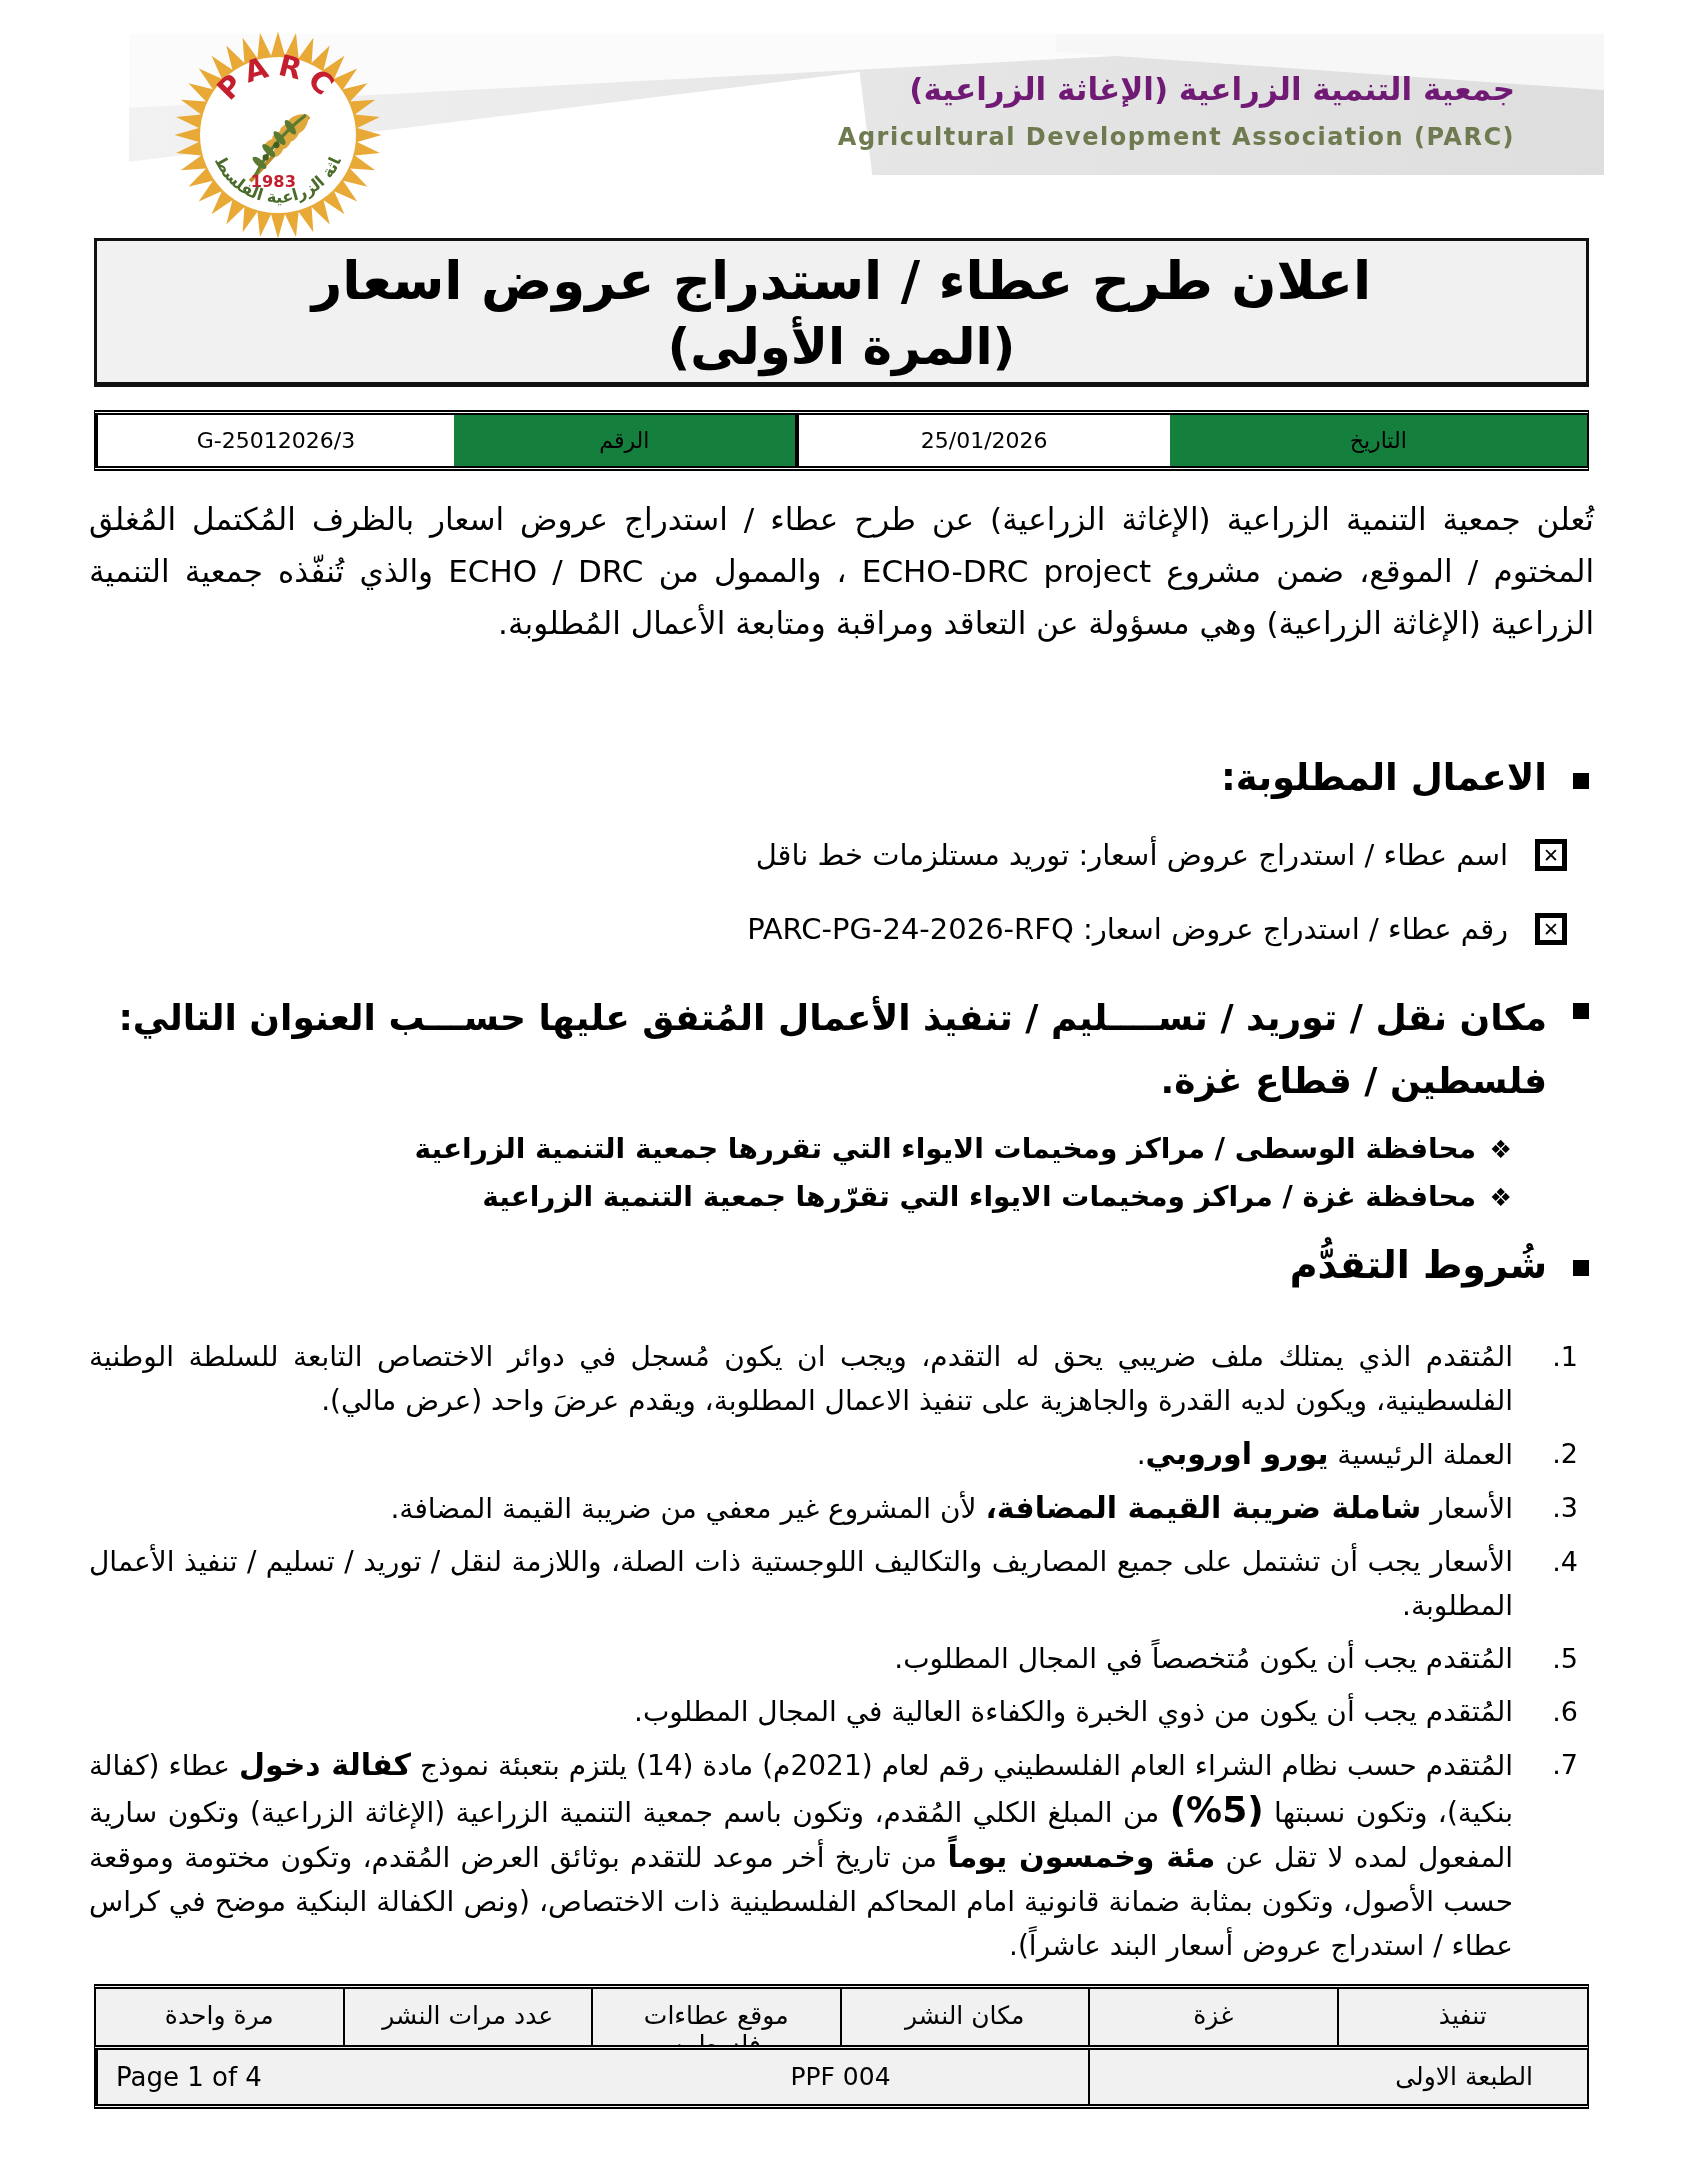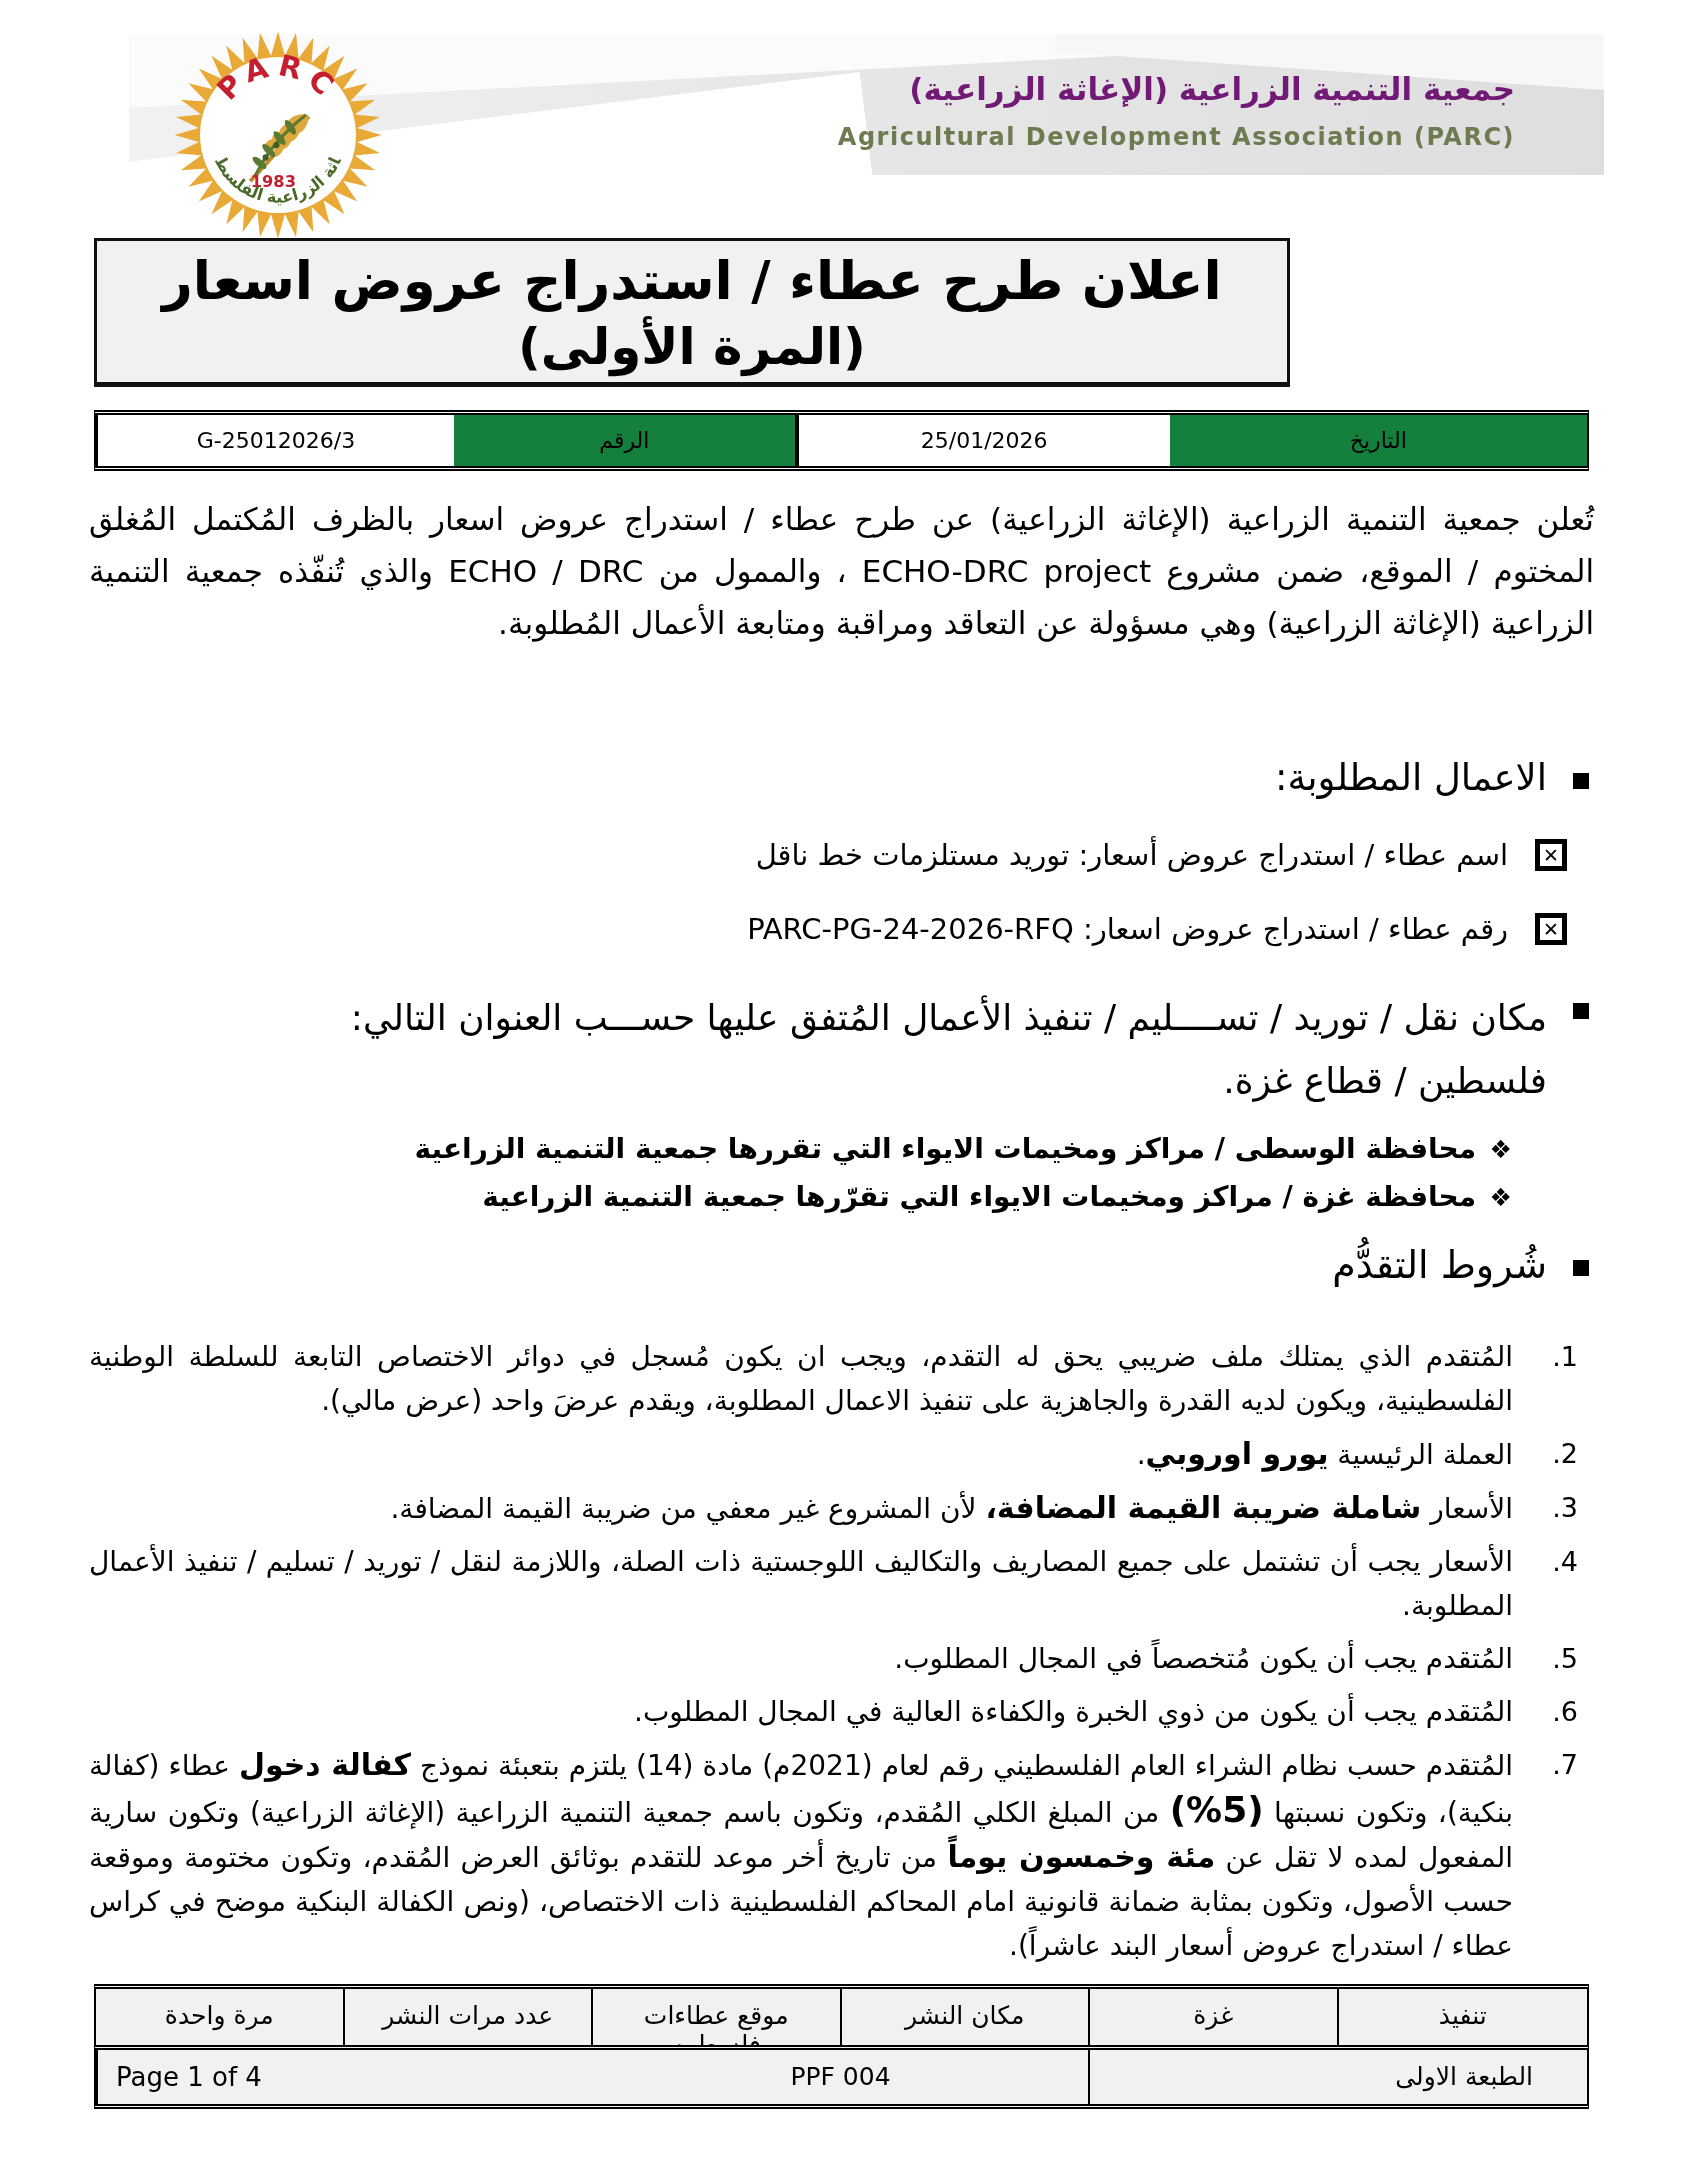--- a/index.html
+++ b/index.html
@@ -20,7 +20,7 @@
   .org-en{font-size:24px;font-weight:bold;letter-spacing:1.5px;direction:ltr;}
 
   
-  .title-box{position:absolute;left:94px;top:238px;width:1196px;height:149px;background:#f1f1f1;
+  .title-box{position:absolute;left:94px;top:238px;width:1495px;height:149px;background:#f1f1f1;
              border:3px solid #111;border-bottom-width:5px;box-sizing:border-box;text-align:center;}
   .title-l1{font-size:53px;font-weight:bold;line-height:71px;margin-top:4px;}
   .title-l2{font-size:50px;font-weight:bold;line-height:63px;}

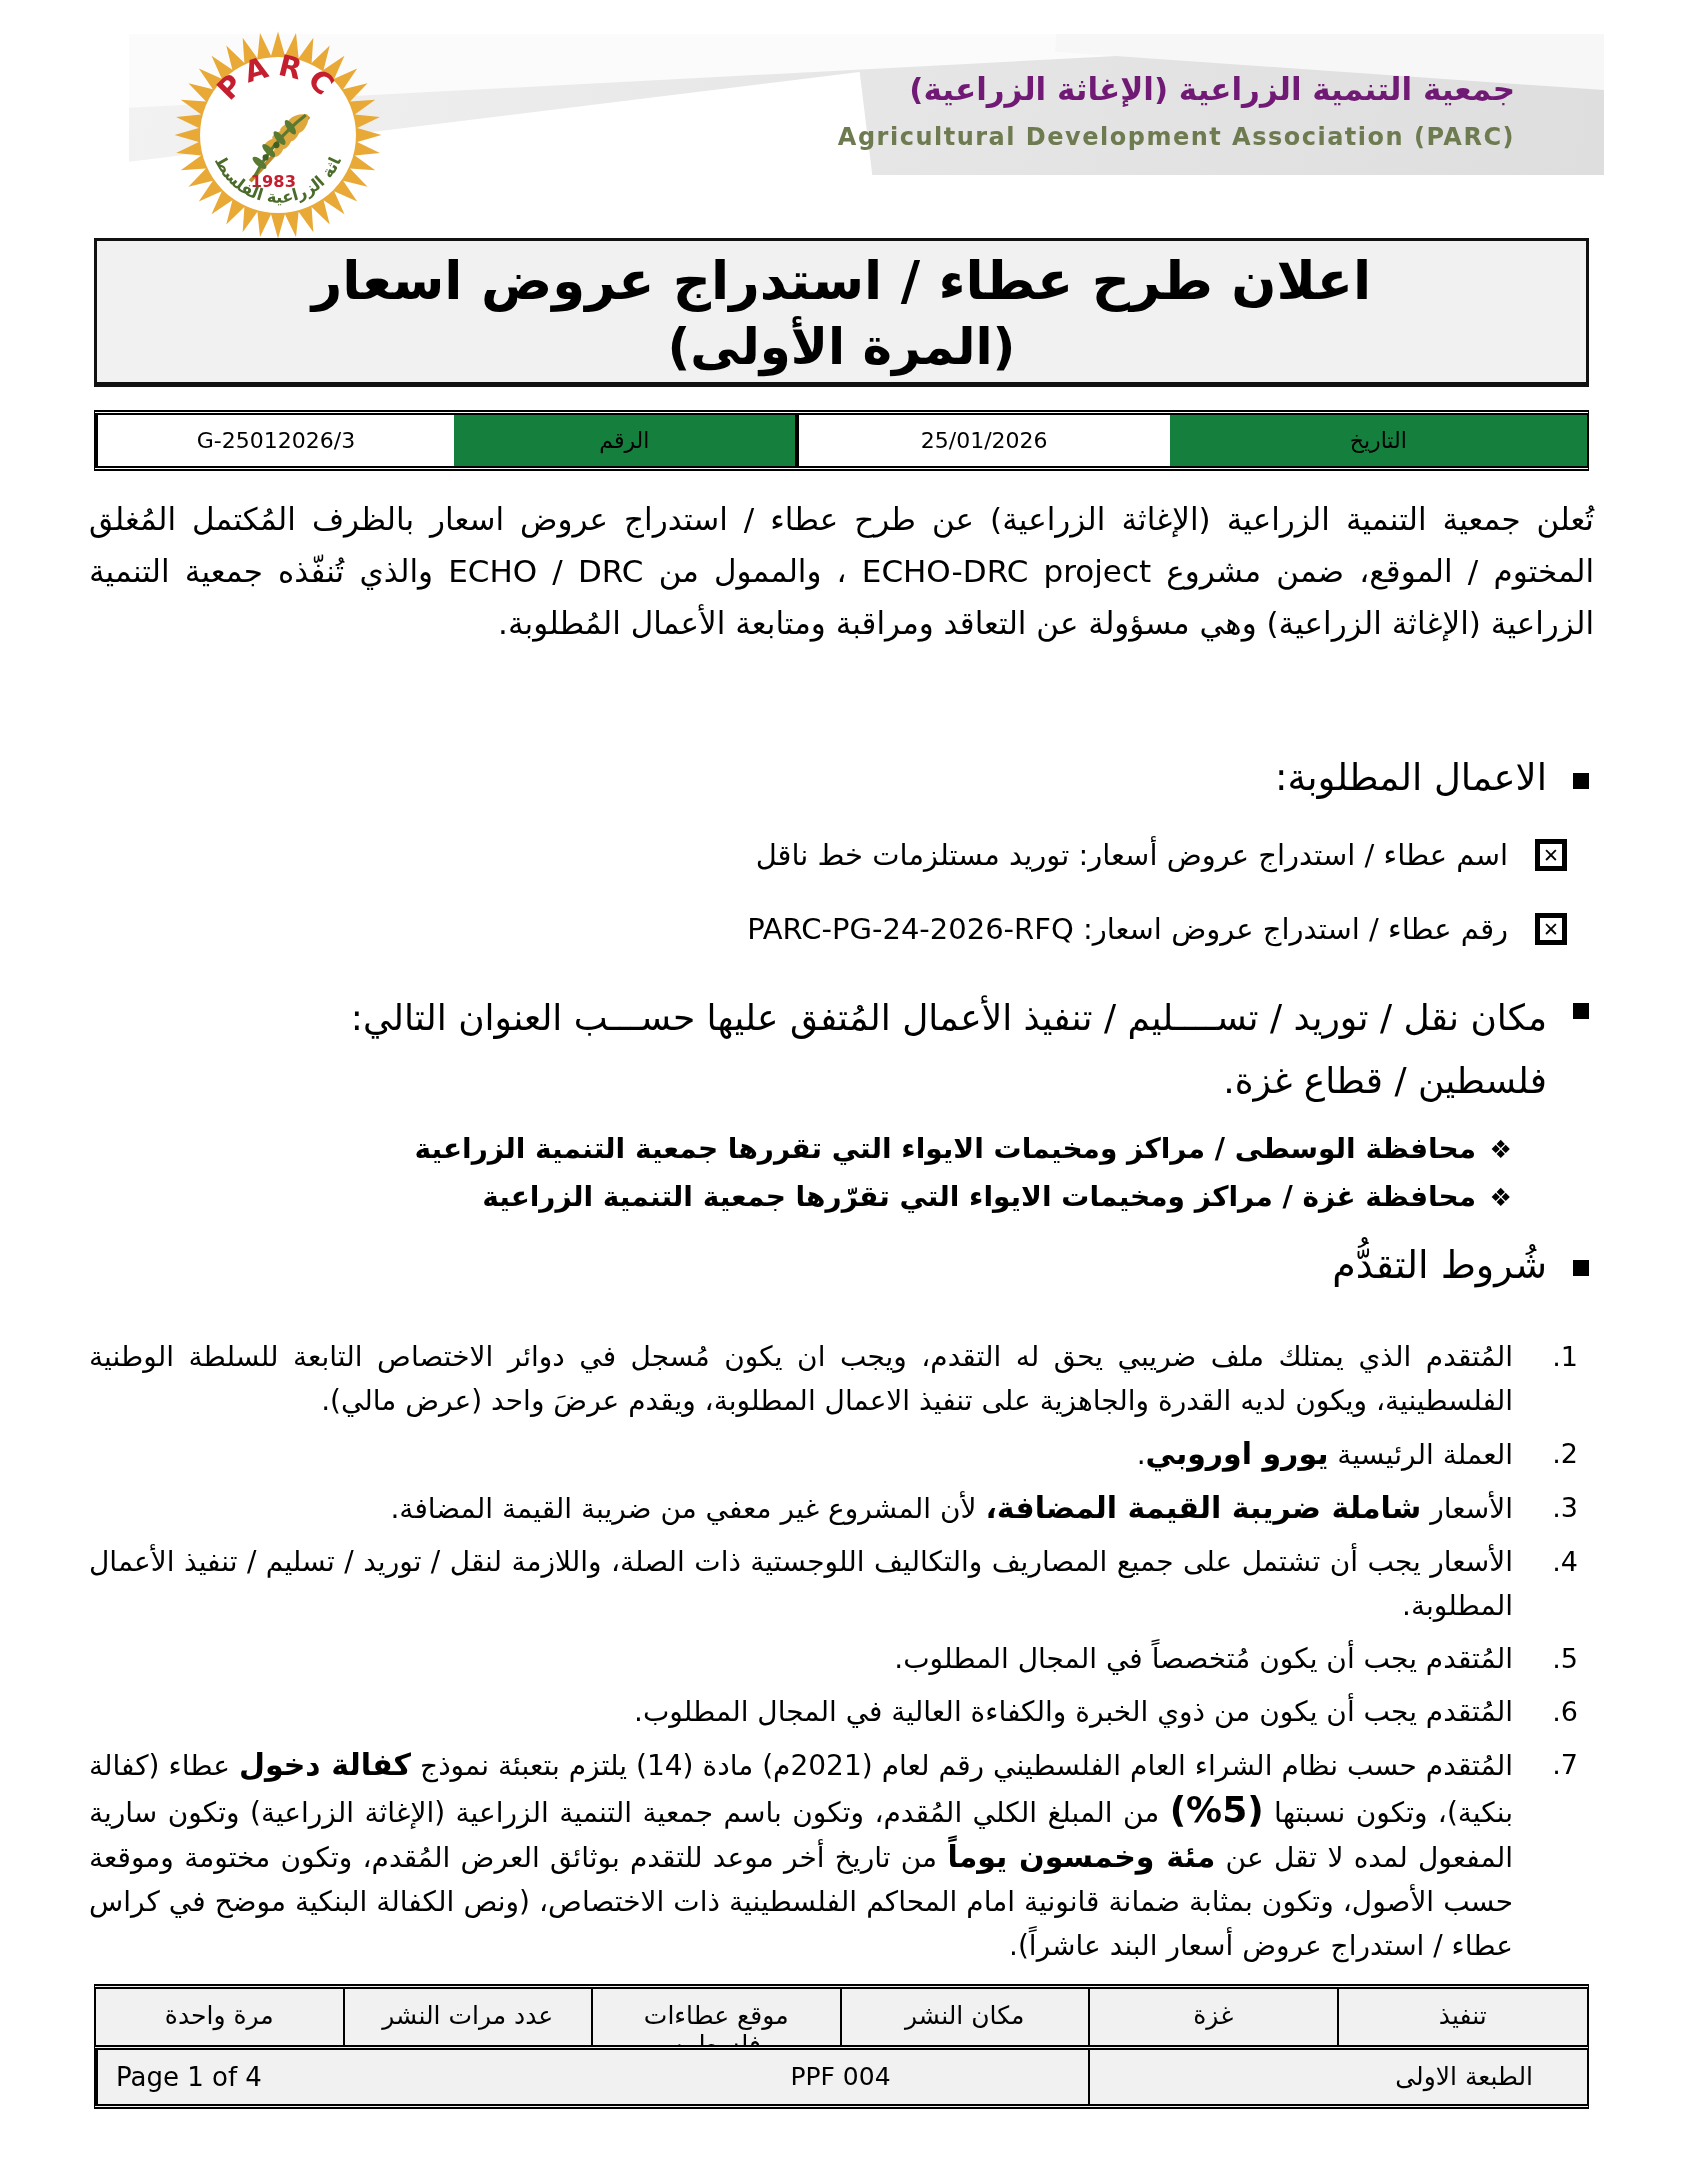--- a/index.html
+++ b/index.html
@@ -37,7 +37,7 @@
   
   .intro{position:absolute;right:89px;left:89px;top:493px;font-size:31px;line-height:52px;
          text-align:justify;}
-  .sec-head{position:absolute;right:94px;left:94px;display:flex;gap:26px;align-items:flex-start;font-weight:normal;}
+  .sec-head{position:absolute;right:94px;left:94px;display:flex;gap:26px;align-items:flex-start;font-weight:bold;}
   #sec1{top:756px;font-size:37px;}
   #sec2{top:986px;font-size:36px;line-height:63px;}
   #sec3{top:1243px;font-size:38px;}

